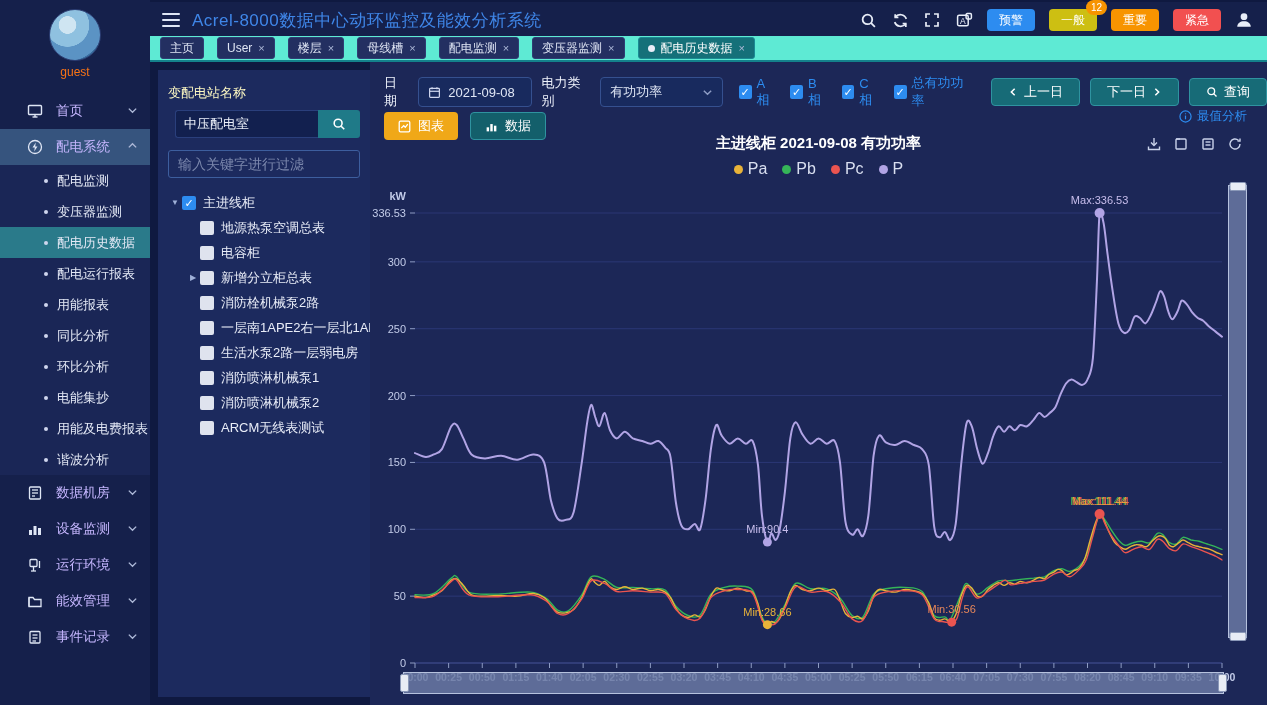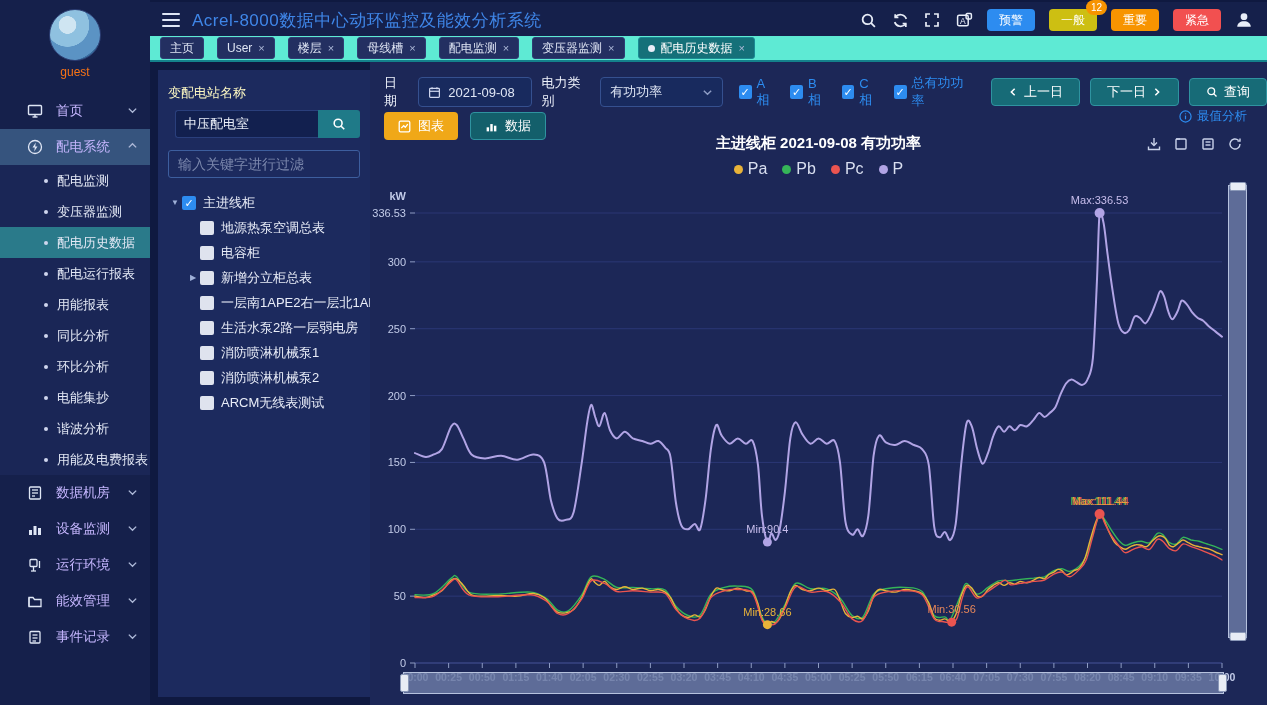--- a/index.html
+++ b/index.html
@@ -338,6 +338,11 @@
             <span class="t-caret" style="font-size: 8px;">▶</span>
             <span class="t-cb"></span>
             <span>新增分立柜总表</span>
+          </div>
+          <div class="t-row">
+            <span class="t-spacer"></span>
+            <span class="t-cb"></span>
+            <span>消防栓机械泵2路</span>
           </div>
           <div class="t-row">
             <span class="t-spacer"></span>

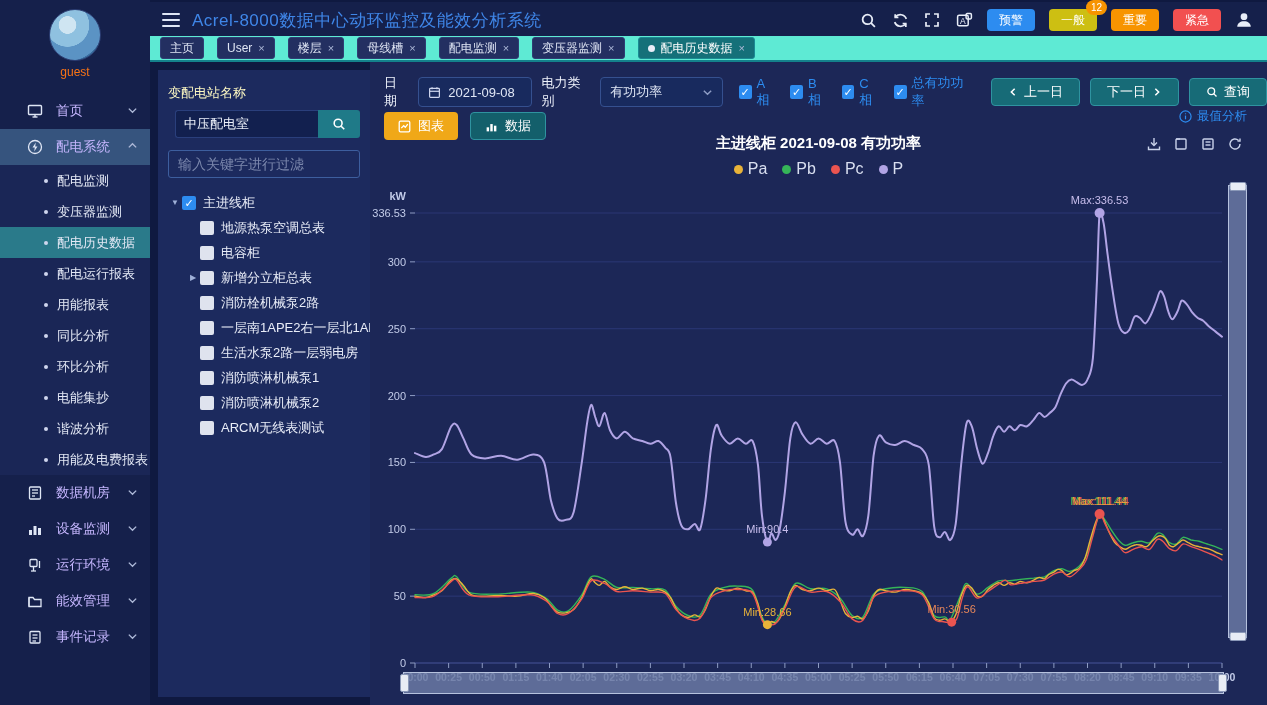--- a/index.html
+++ b/index.html
@@ -147,11 +147,11 @@
           </div>
           <div class="s-item">
             <span class="bullet"></span>
+            <span>用能及电费报表</span>
+          </div>
+          <div class="s-item">
+            <span class="bullet"></span>
             <span>谐波分析</span>
-          </div>
-          <div class="s-item">
-            <span class="bullet"></span>
-            <span>用能及电费报表</span>
           </div>
         </div>
         <div class="m-item">

